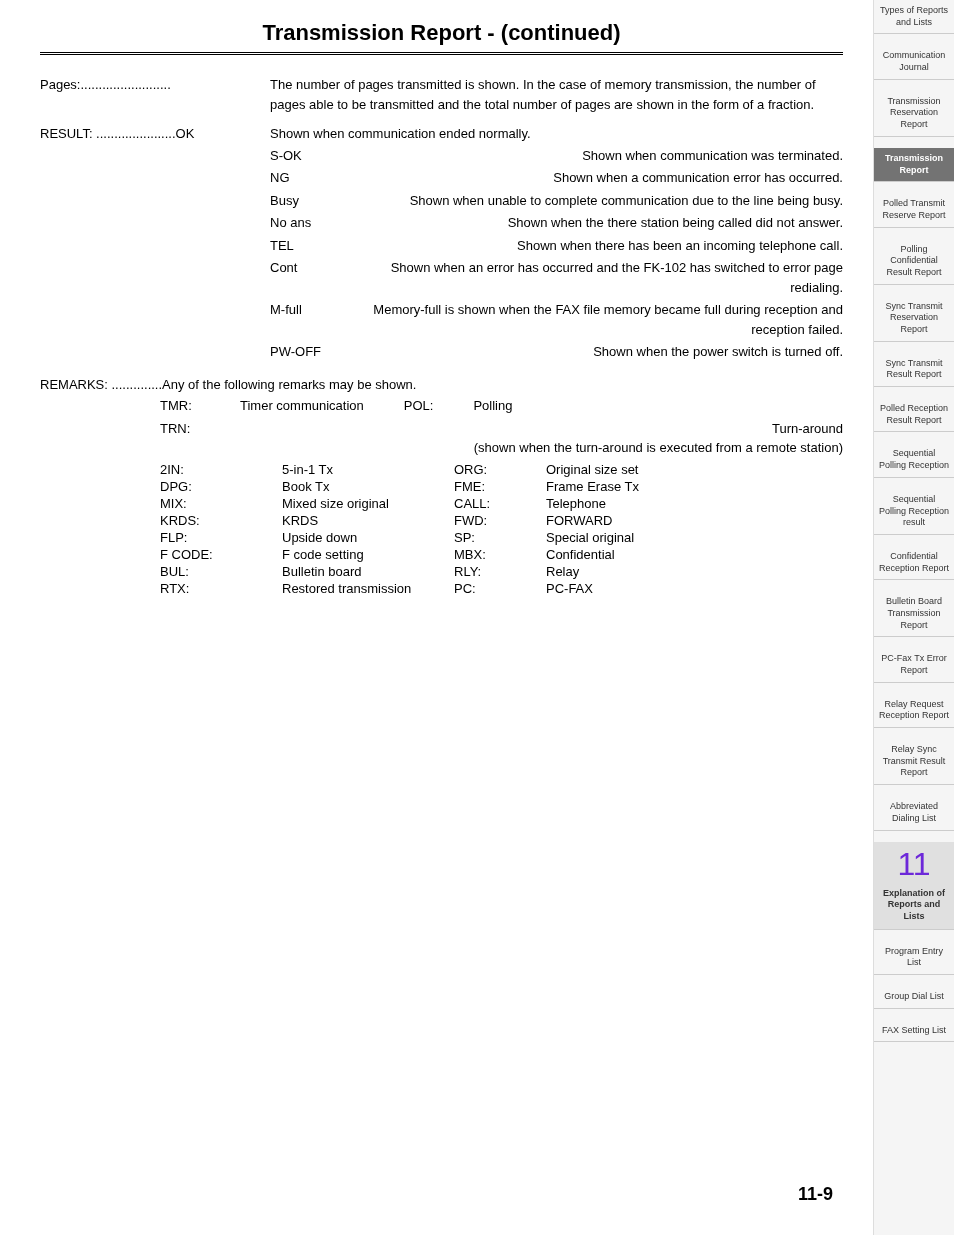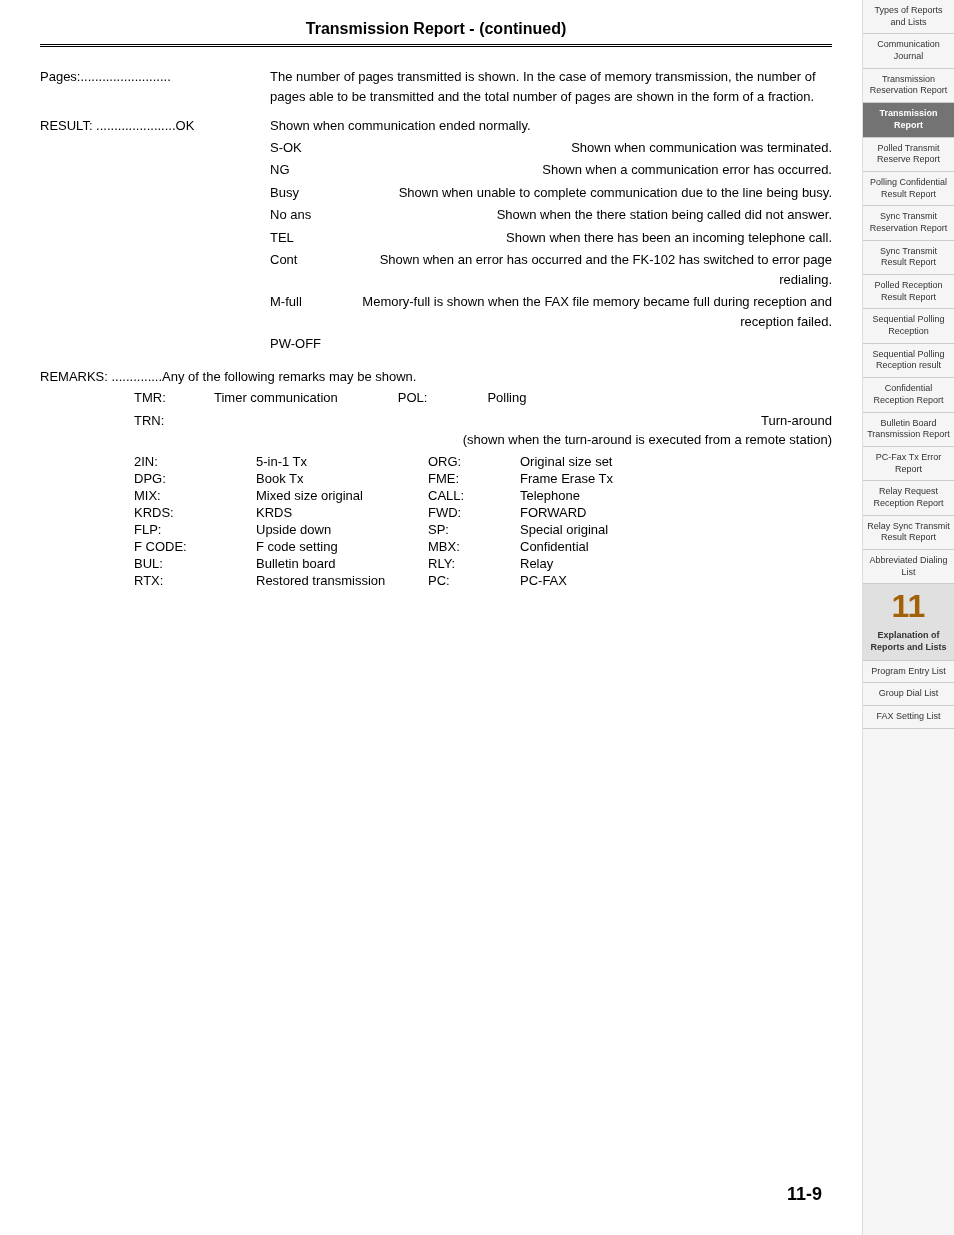--- a/index.html
+++ b/index.html
@@ -78,13 +78,14 @@
 
     
     .sidebar {
-      width: 92px;
+      width: 81px;
       background: #f5f5f5;
       border-left: 1px solid #ddd;
       display: flex;
       flex-direction: column;
       font-size: 9px;
       text-align: center;
+      gap: 11px;
     }
 
     .sidebar-item {

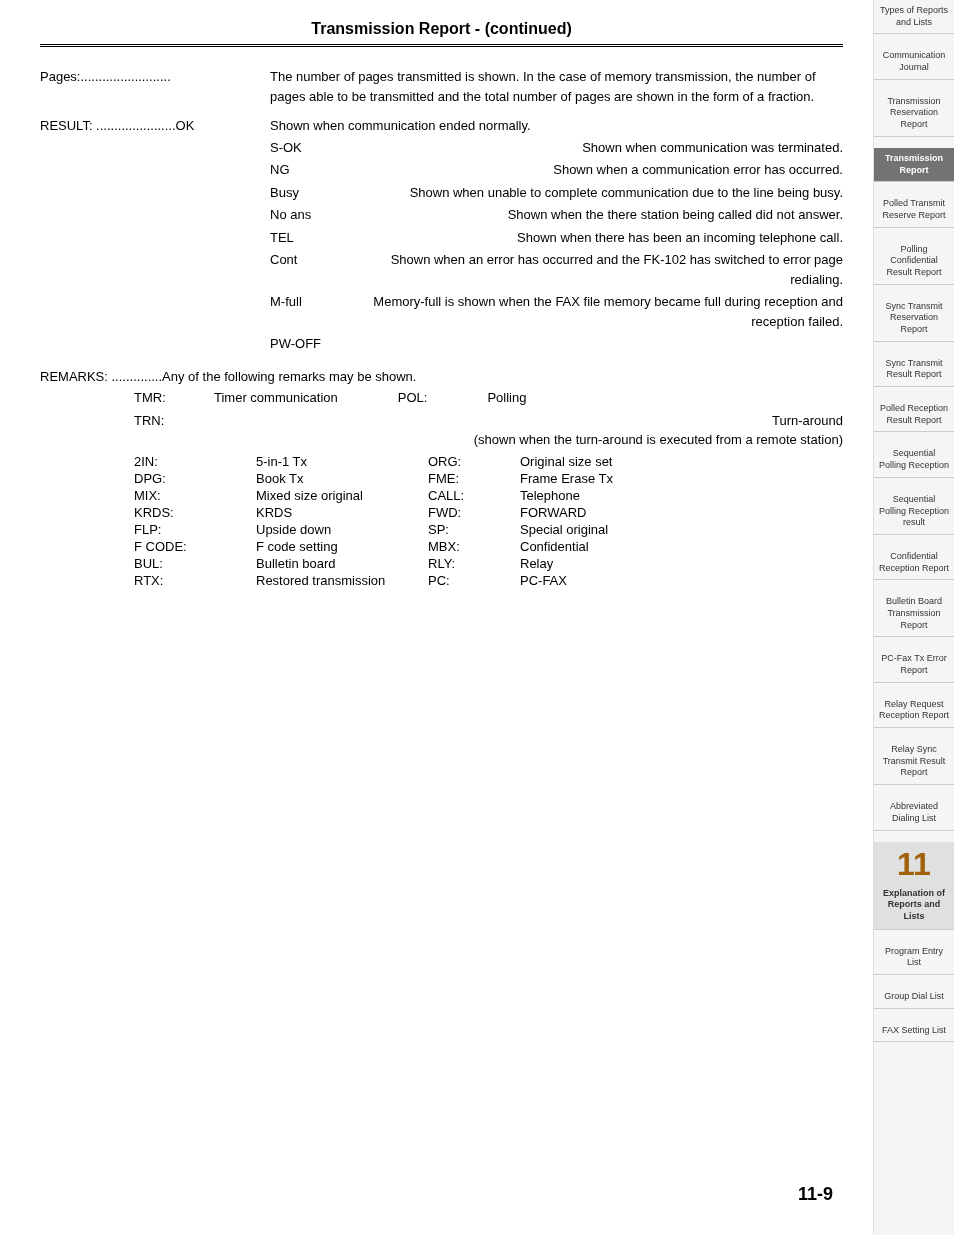--- a/index.html
+++ b/index.html
@@ -21,7 +21,7 @@
 
     .page-title {
       text-align: center;
-      font-size: 16px;
+      font-size: 22px;
       font-weight: bold;
       margin-bottom: 8px;
       padding-bottom: 6px;

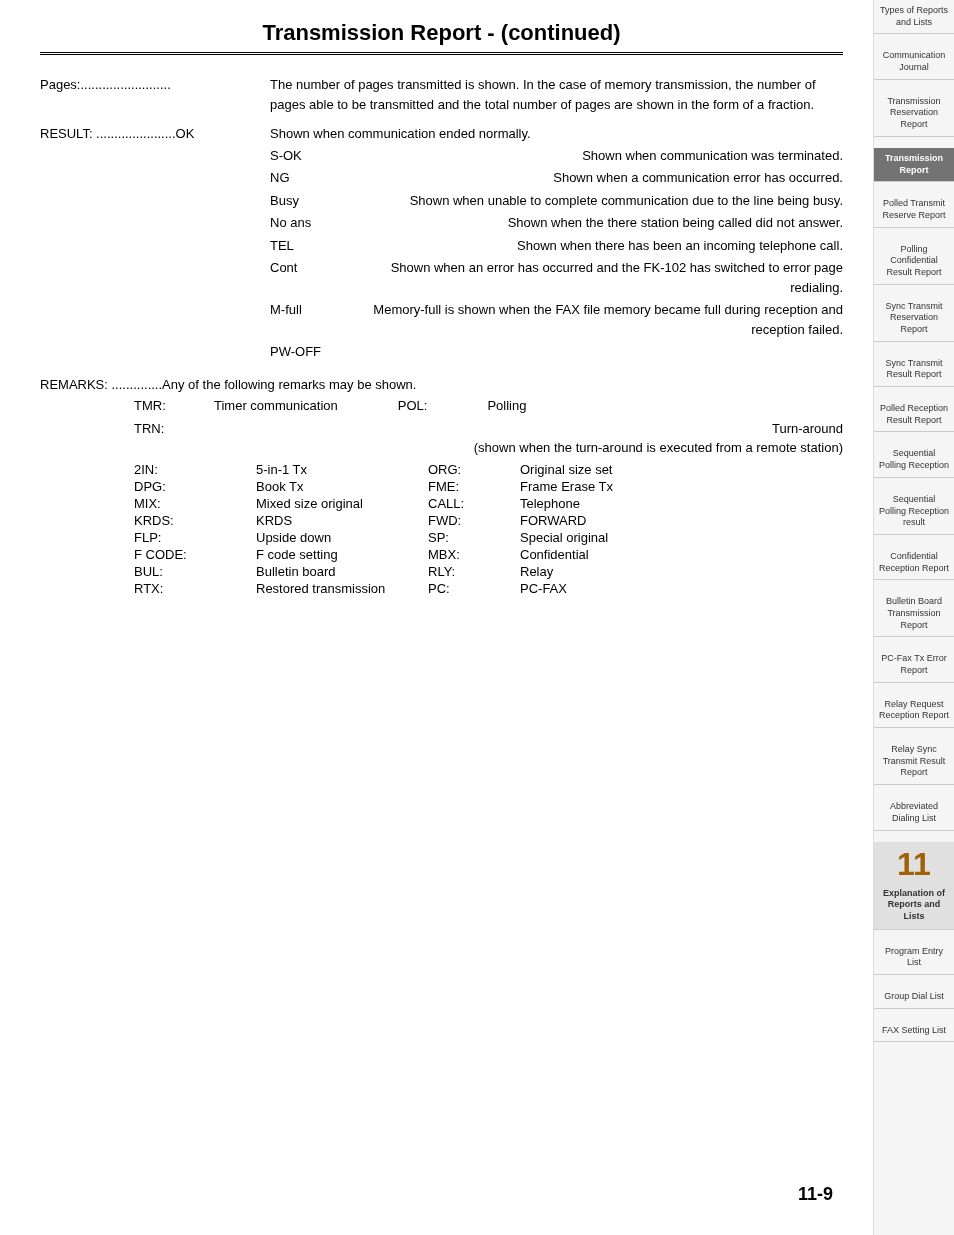--- a/index.html
+++ b/index.html
@@ -174,6 +174,7 @@
           </div>
           <div class="sub-entry">
             <div class="sub-label">PW-OFF</div>
+            <div class="sub-body">Shown when the power switch is turned off.</div>
           </div>
         </div>
       </div>

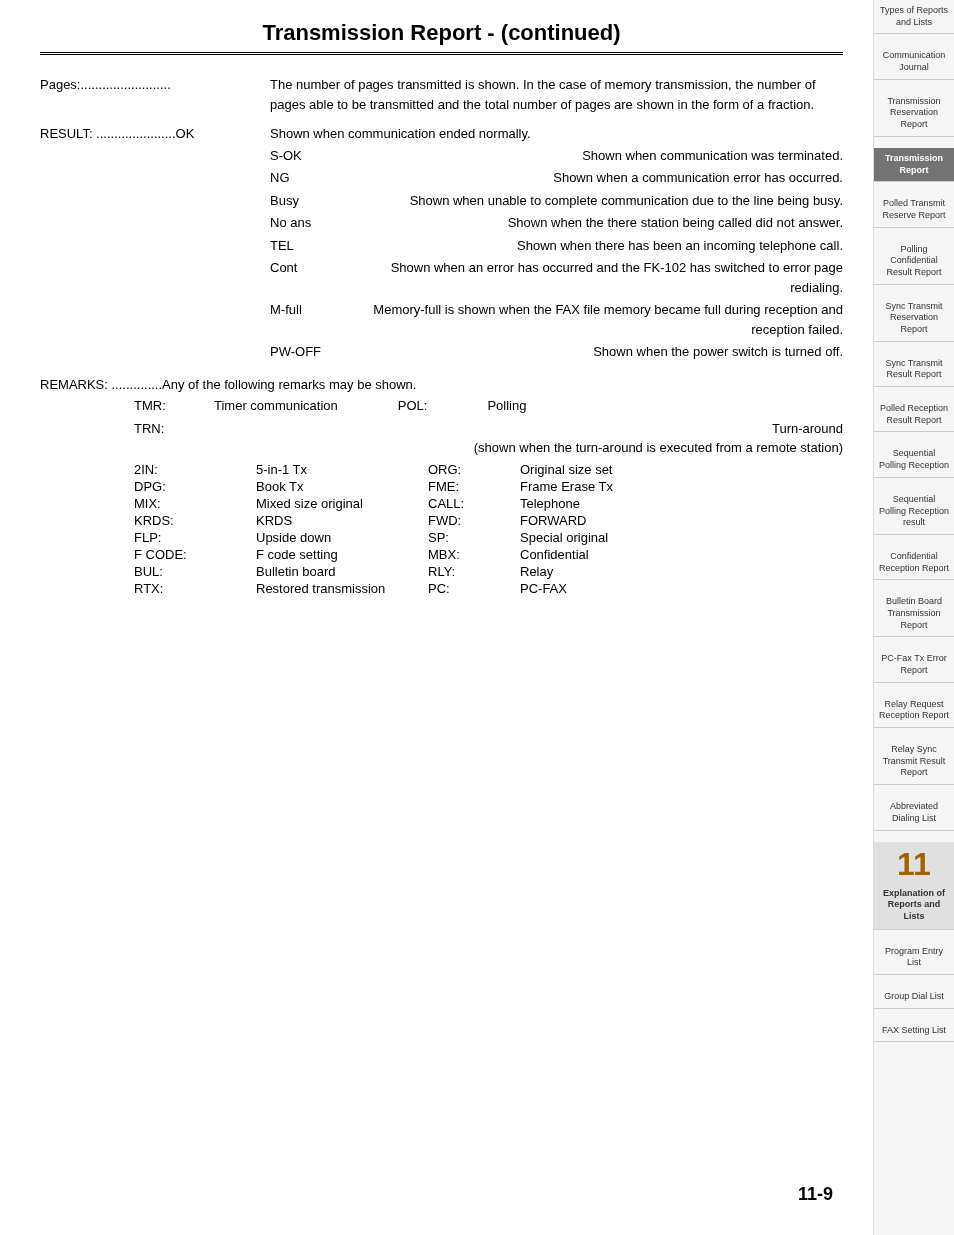--- a/index.html
+++ b/index.html
@@ -183,7 +183,7 @@
     <div class="entry">
       <div class="entry-label">REMARKS:   ..............Any of the following remarks may be shown.</div>
     </div>
-    <div style="margin-left: 94px; margin-top: -8px;">
+    <div style="margin-left: 120px; margin-top: -8px;">
 
       <div class="sub-entry">
         <div class="sub-label">TMR:</div>

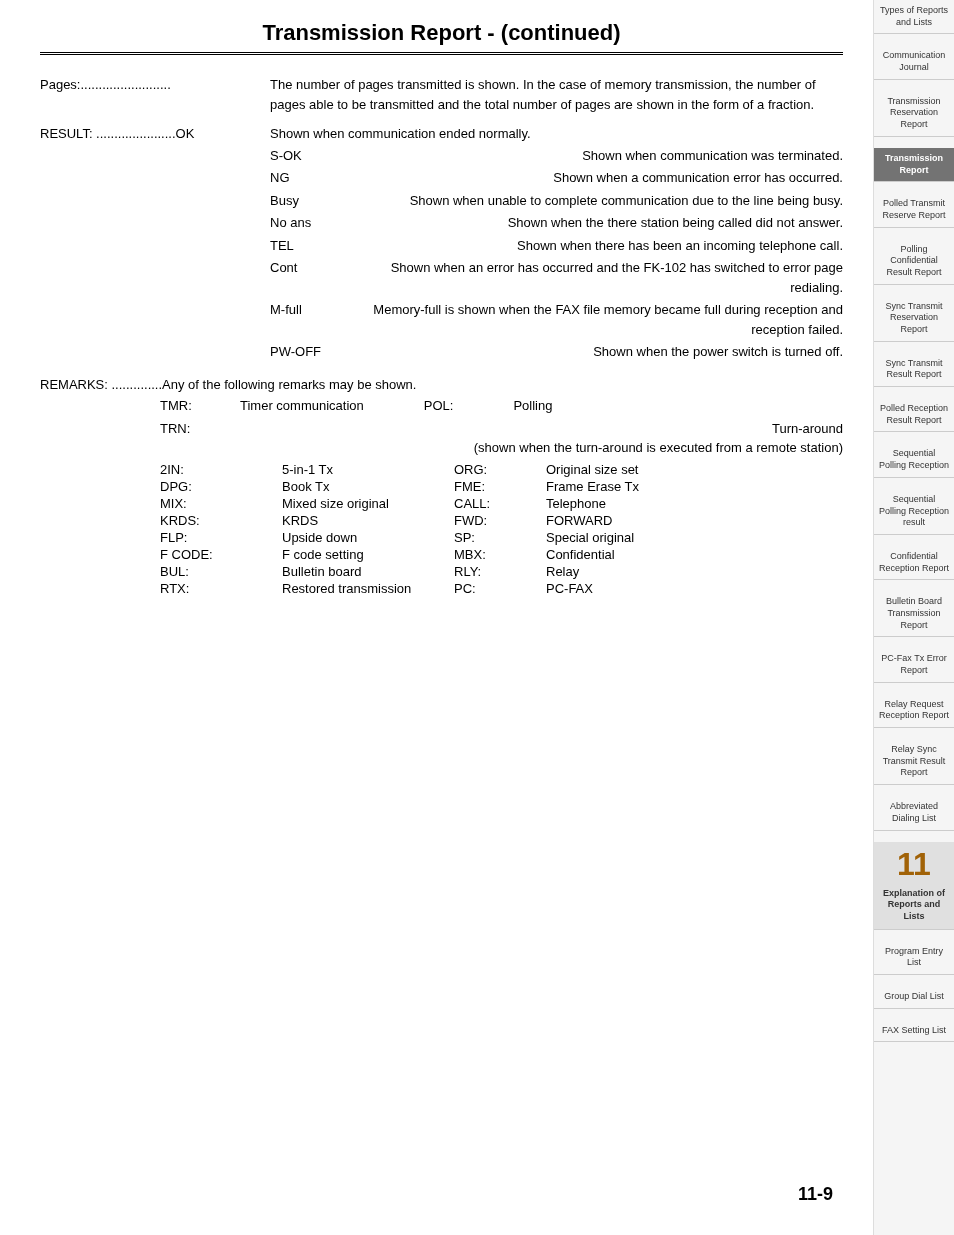--- a/index.html
+++ b/index.html
@@ -187,7 +187,7 @@
 
       <div class="sub-entry">
         <div class="sub-label">TMR:</div>
-        <div class="sub-body" style="display:flex; gap: 60px;">
+        <div class="sub-body" style="display:flex; gap: 40px;">
           <span>Timer communication</span>
           <span>POL:</span>
           <span>Polling</span>

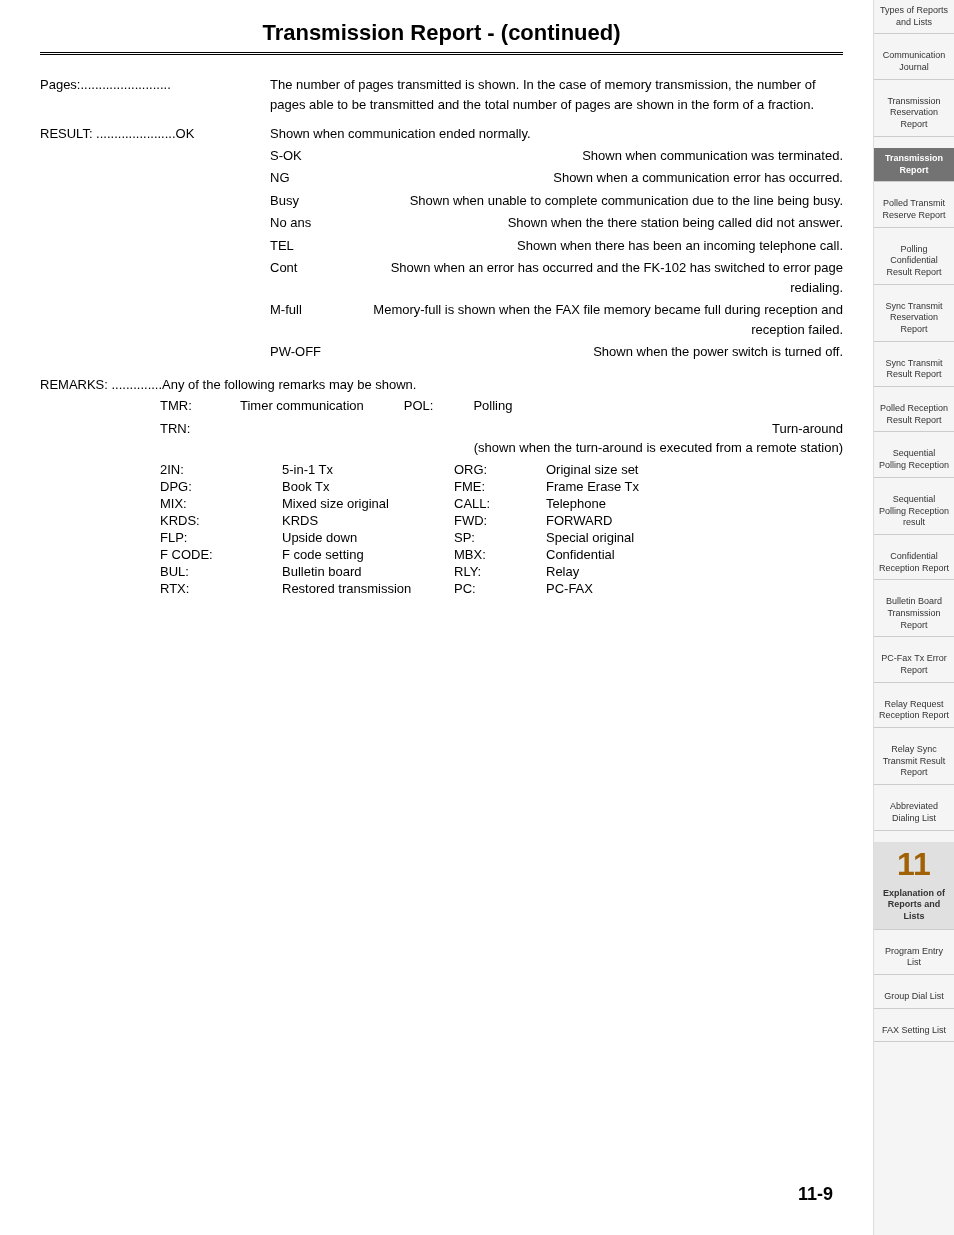--- a/index.html
+++ b/index.html
@@ -112,8 +112,8 @@
 
     .chapter-number {
       font-size: 32px;
-      font-weight: bold;
-      color: #a16207;
+      font-weight: normal;
+      color: #6d28d9;
       line-height: 1;
       display: block;
     }

